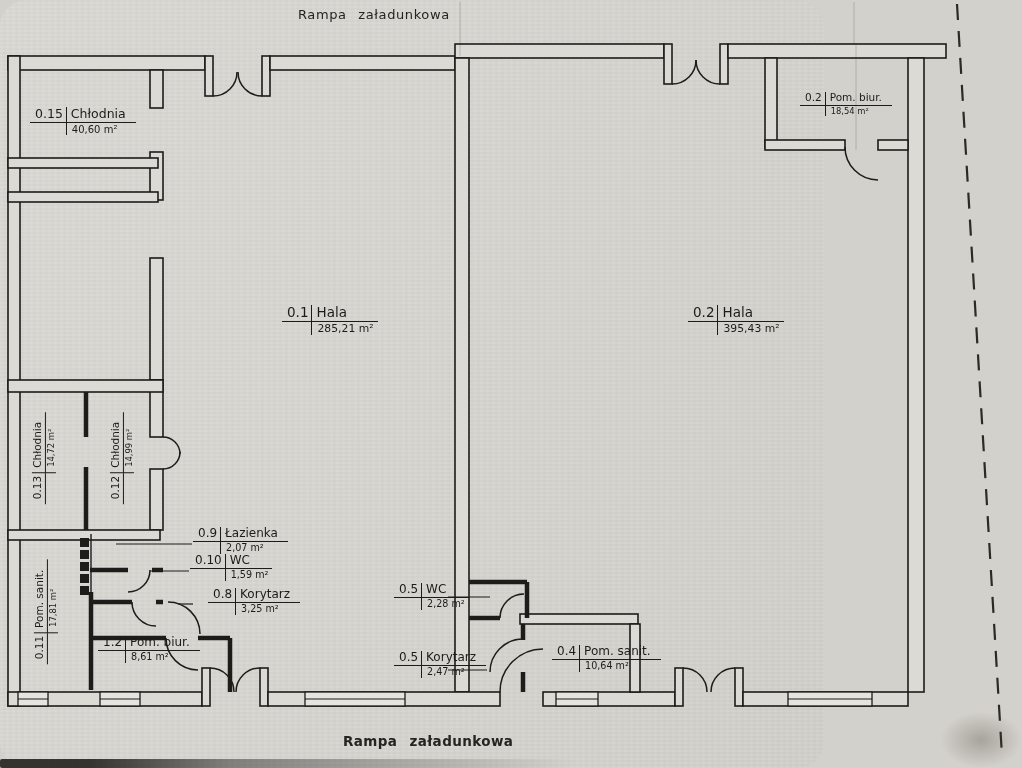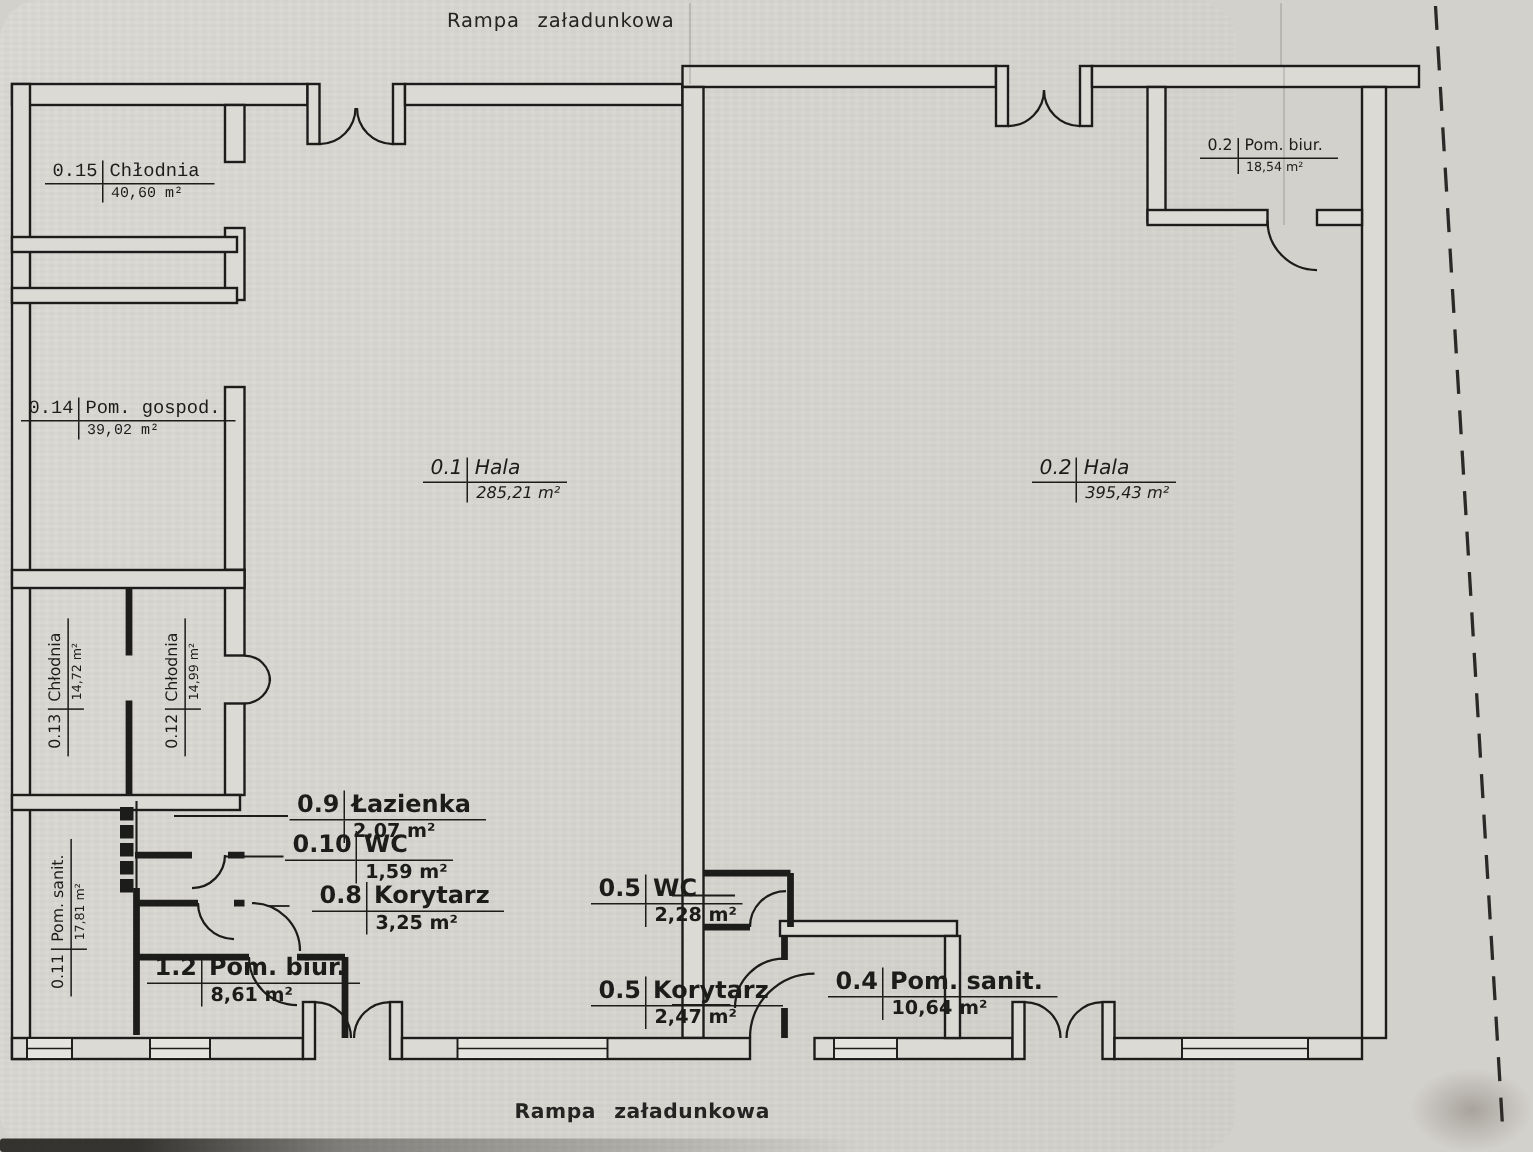--- a/index.html
+++ b/index.html
@@ -29,7 +29,7 @@
   .rlabel .sp{grid-row:2;grid-column:1;}
   .rlabel .area{grid-row:2;grid-column:2;border-left:1.6px solid #1c1c1b;padding:1px 4px 0 5px;font-size:.8em;}
   .lg{font-size:13.5px;font-style:italic;}
-  .md{font-size:12.5px;font-family:Liberation Mono, monospace;}
+  .md{font-size:12.5px;}
   .sm{font-size:10.5px;}
   .xs{font-size:16px;font-weight:bold;}
   .vert{transform:translate(-50%,-50%) rotate(-90deg);}

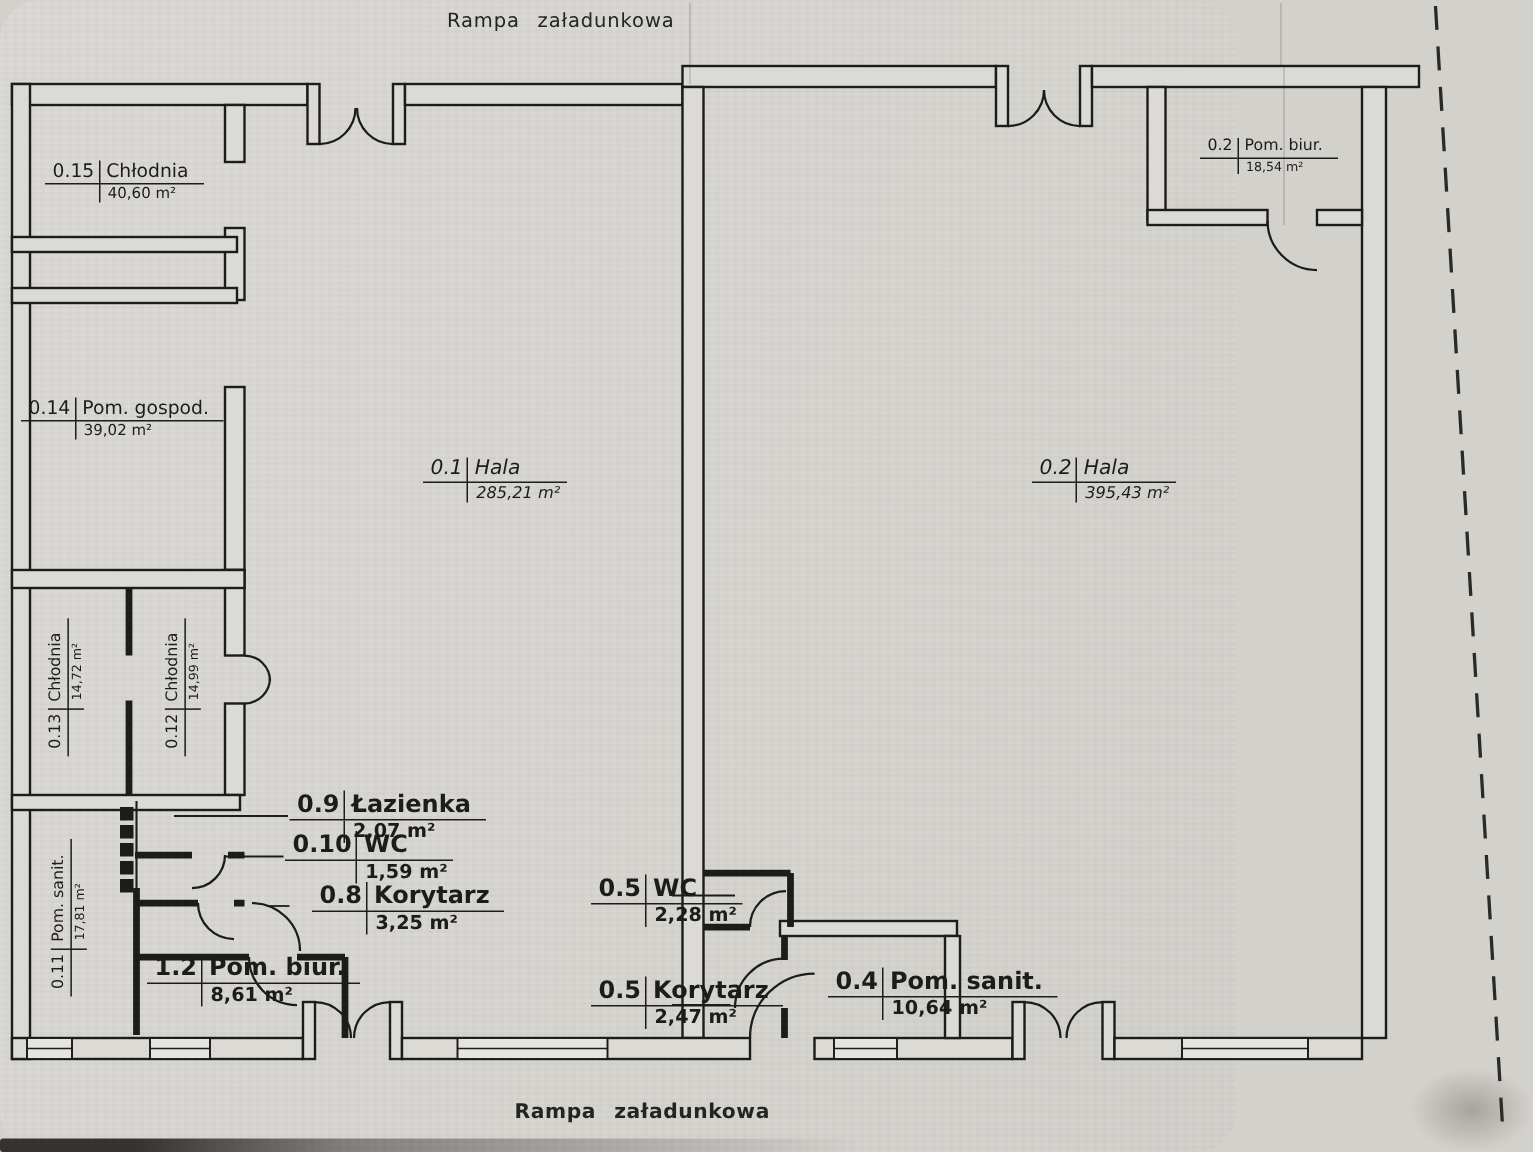--- a/index.html
+++ b/index.html
@@ -195,12 +195,6 @@
     <span class="area">40,60 m²</span>
   </div>
 
-  <div class="rlabel md" style="left:14px;top:265px">
-    <span class="num">0.14</span>
-    <span class="name">Pom. gospod.</span>
-    <span class="sp"></span>
-    <span class="area">39,02 m²</span>
-  </div>
 
   <div class="rlabel lg" style="left:282px;top:305px">
     <span class="num">0.1</span>

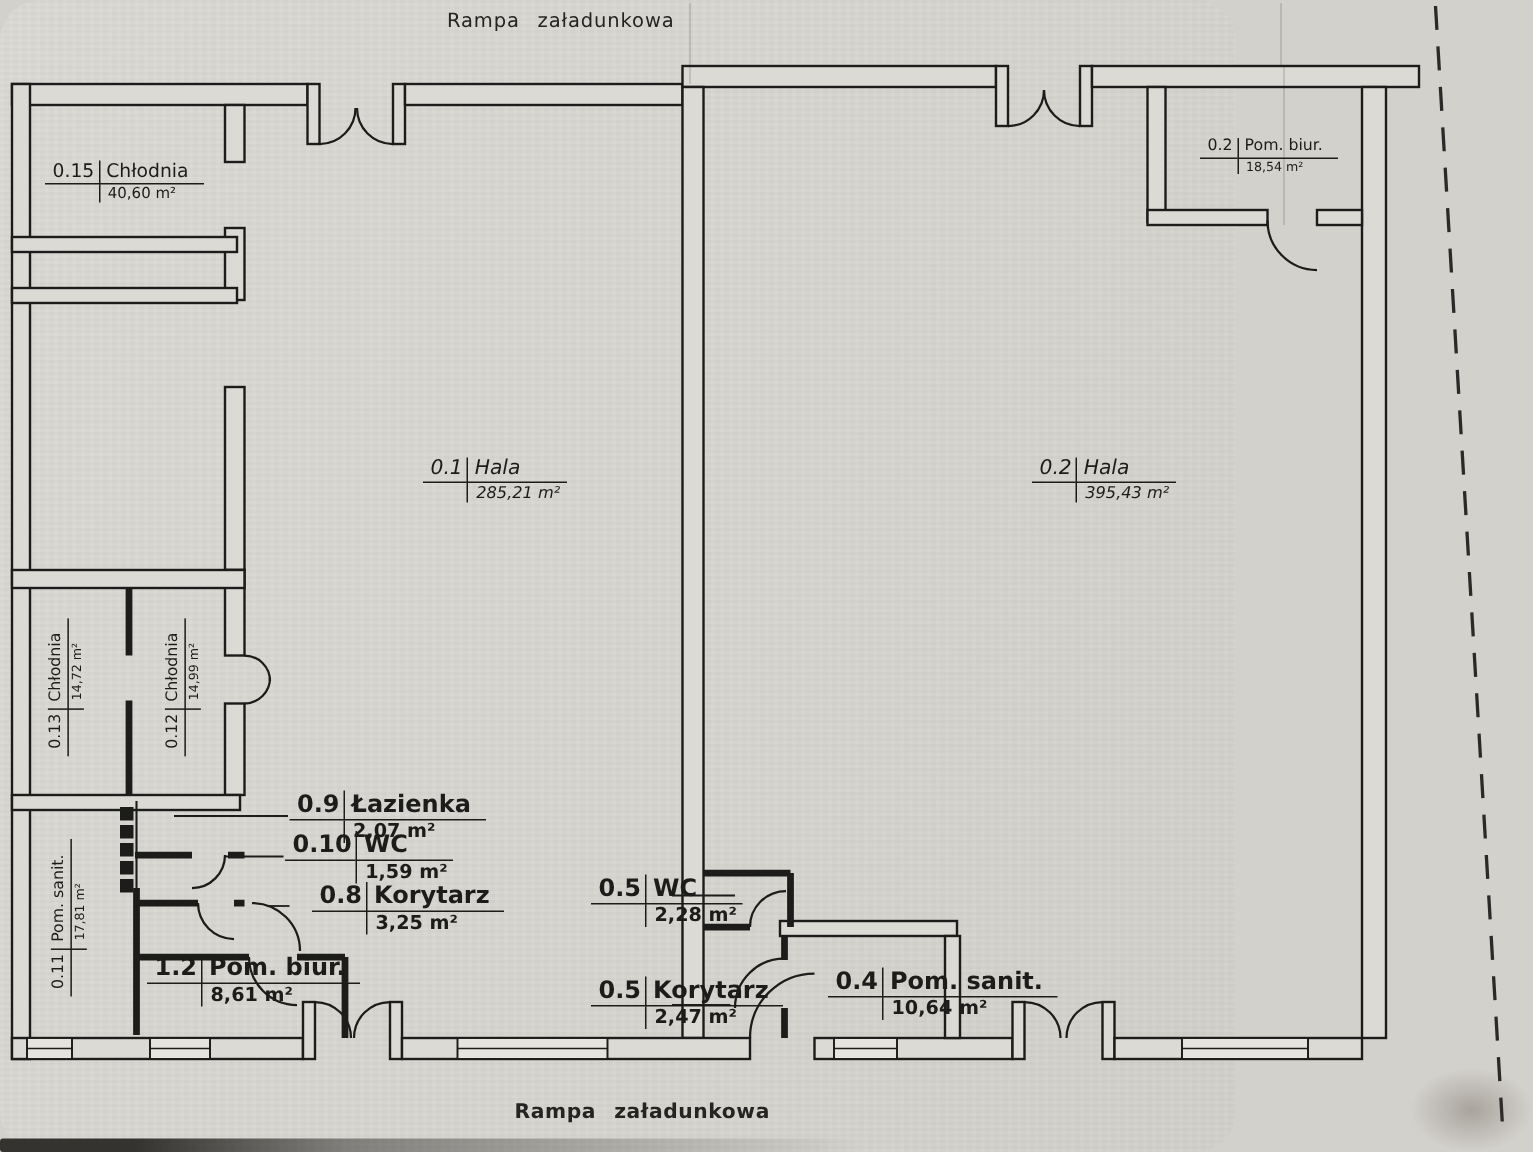--- a/index.html
+++ b/index.html
@@ -28,7 +28,7 @@
   .rlabel .name{grid-row:1;grid-column:2;border-bottom:1.6px solid #1c1c1b;border-left:1.6px solid #1c1c1b;padding:0 10px 1px 4px;}
   .rlabel .sp{grid-row:2;grid-column:1;}
   .rlabel .area{grid-row:2;grid-column:2;border-left:1.6px solid #1c1c1b;padding:1px 4px 0 5px;font-size:.8em;}
-  .lg{font-size:13.5px;font-style:italic;}
+  .lg{font-size:13.5px;}
   .md{font-size:12.5px;}
   .sm{font-size:10.5px;}
   .xs{font-size:16px;font-weight:bold;}

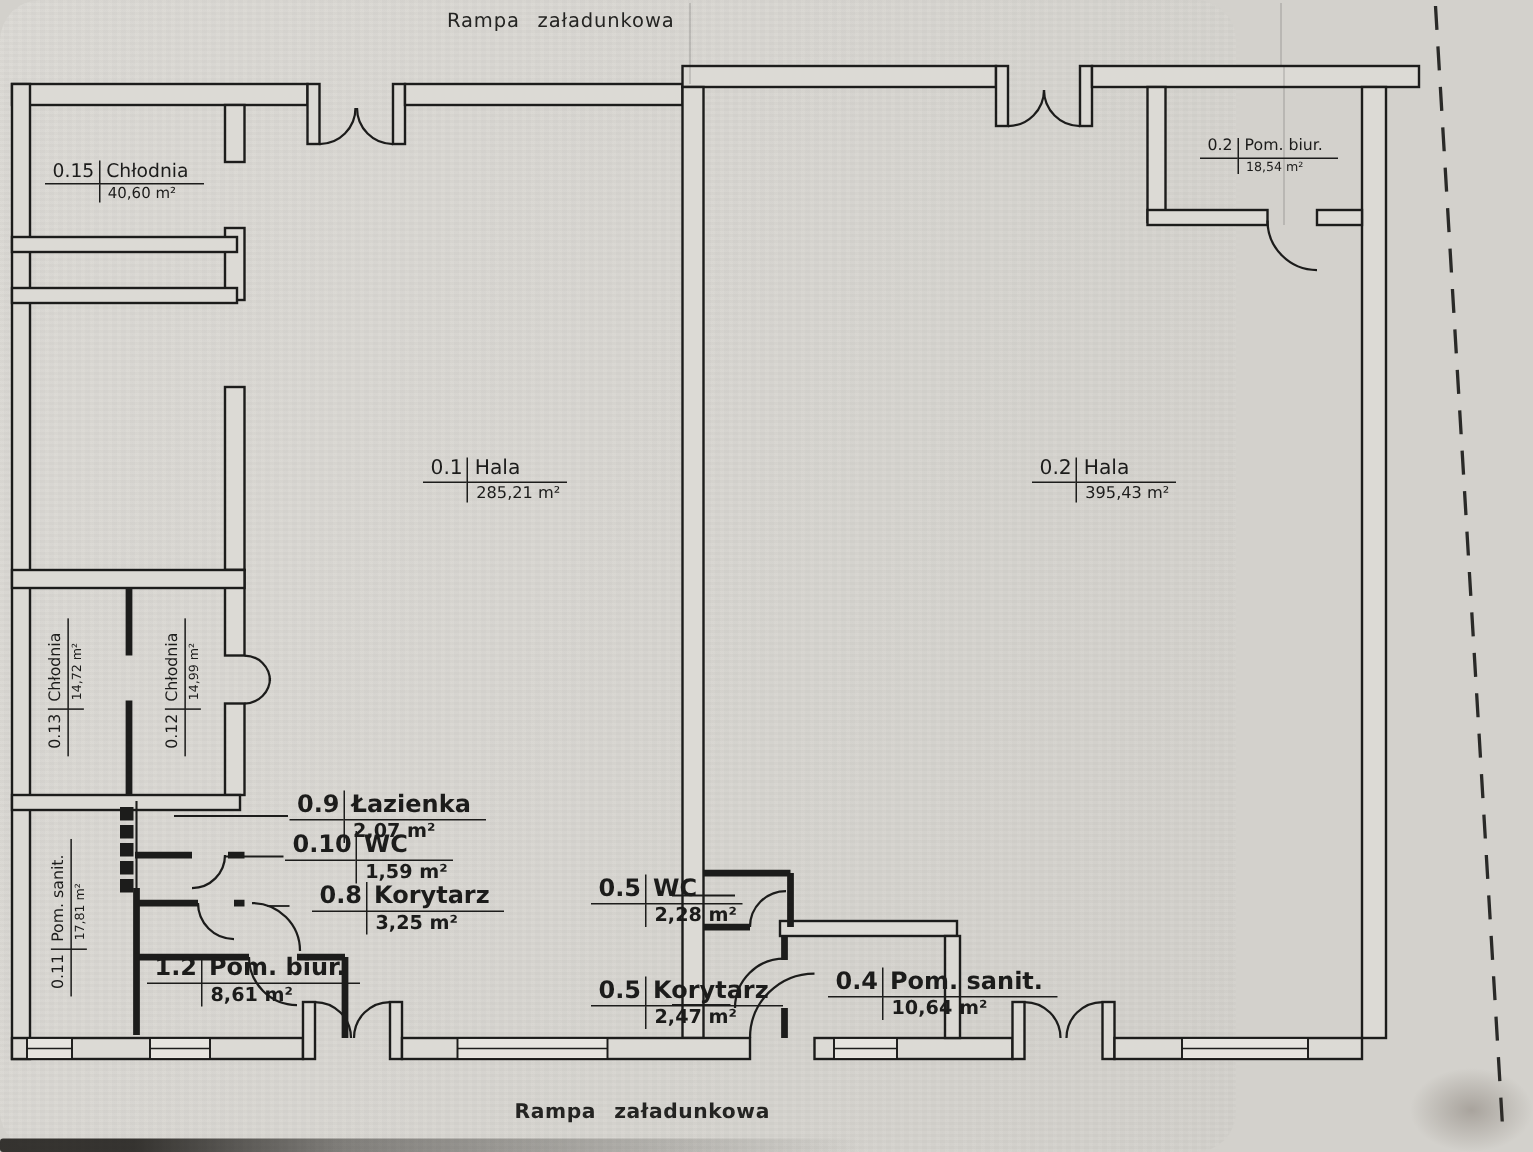--- a/index.html
+++ b/index.html
@@ -31,7 +31,7 @@
   .lg{font-size:13.5px;}
   .md{font-size:12.5px;}
   .sm{font-size:10.5px;}
-  .xs{font-size:16px;font-weight:bold;}
+  .xs{font-size:12px;}
   .vert{transform:translate(-50%,-50%) rotate(-90deg);}
   
   .ramp{

